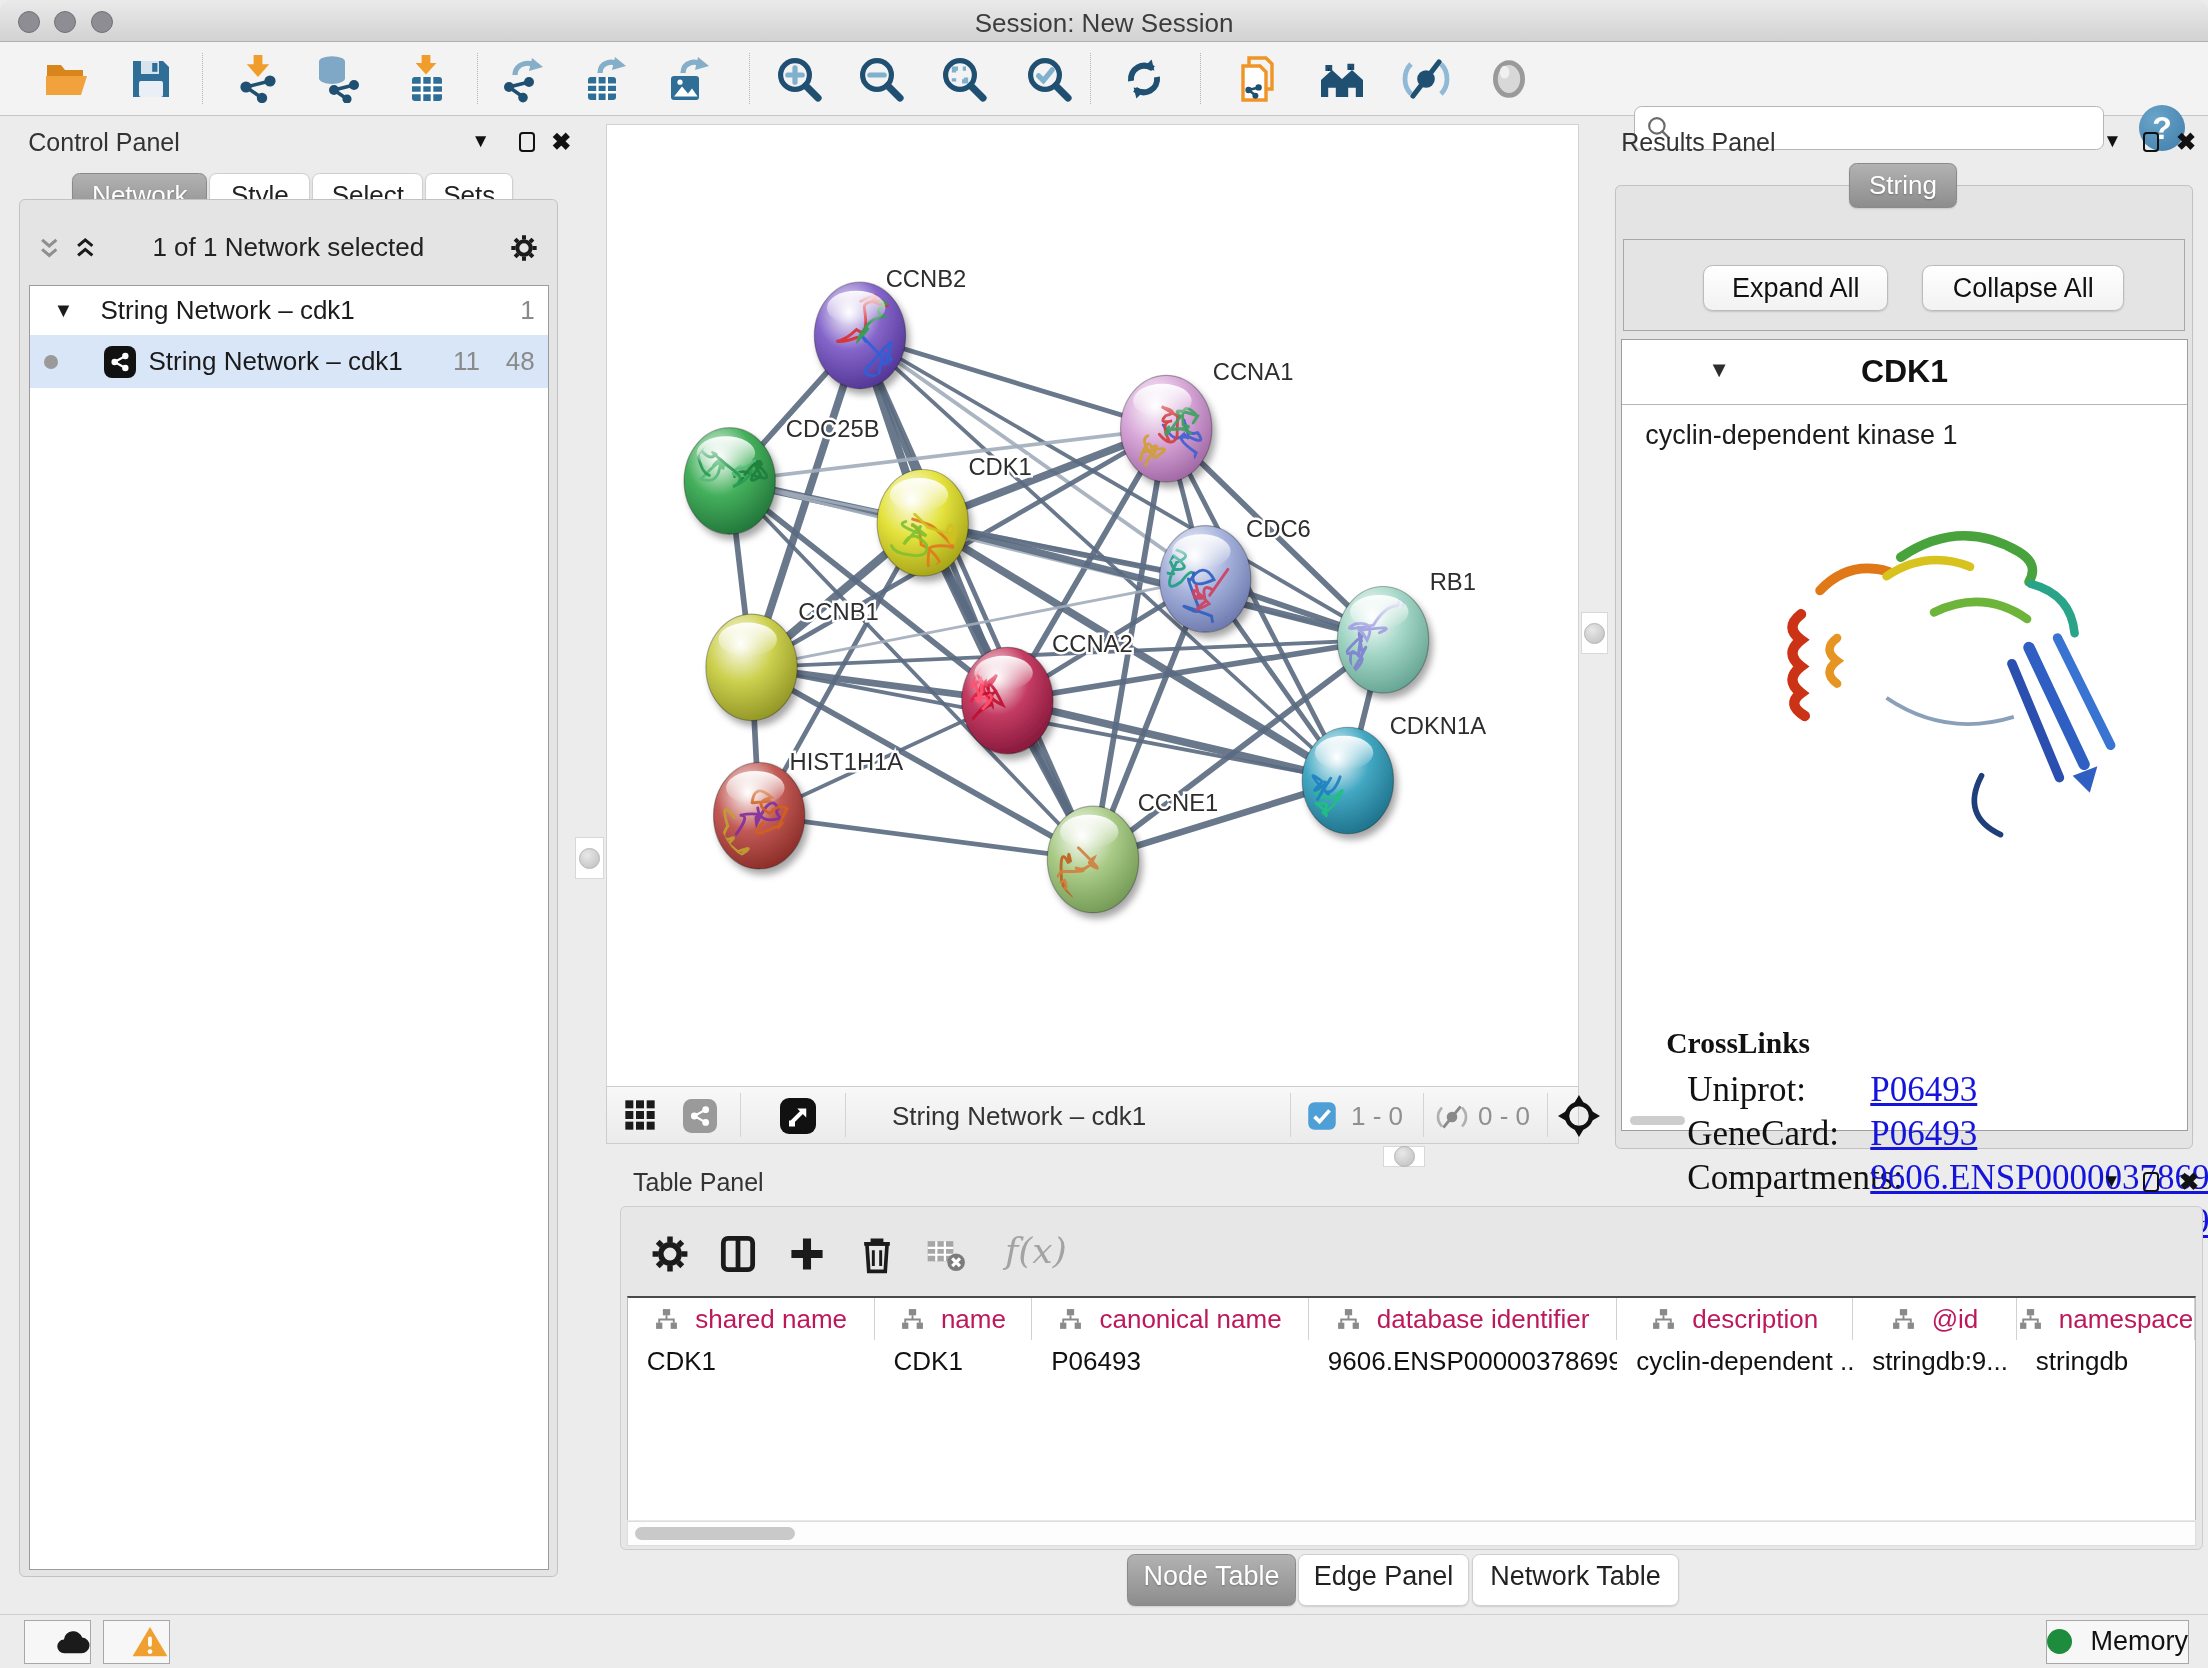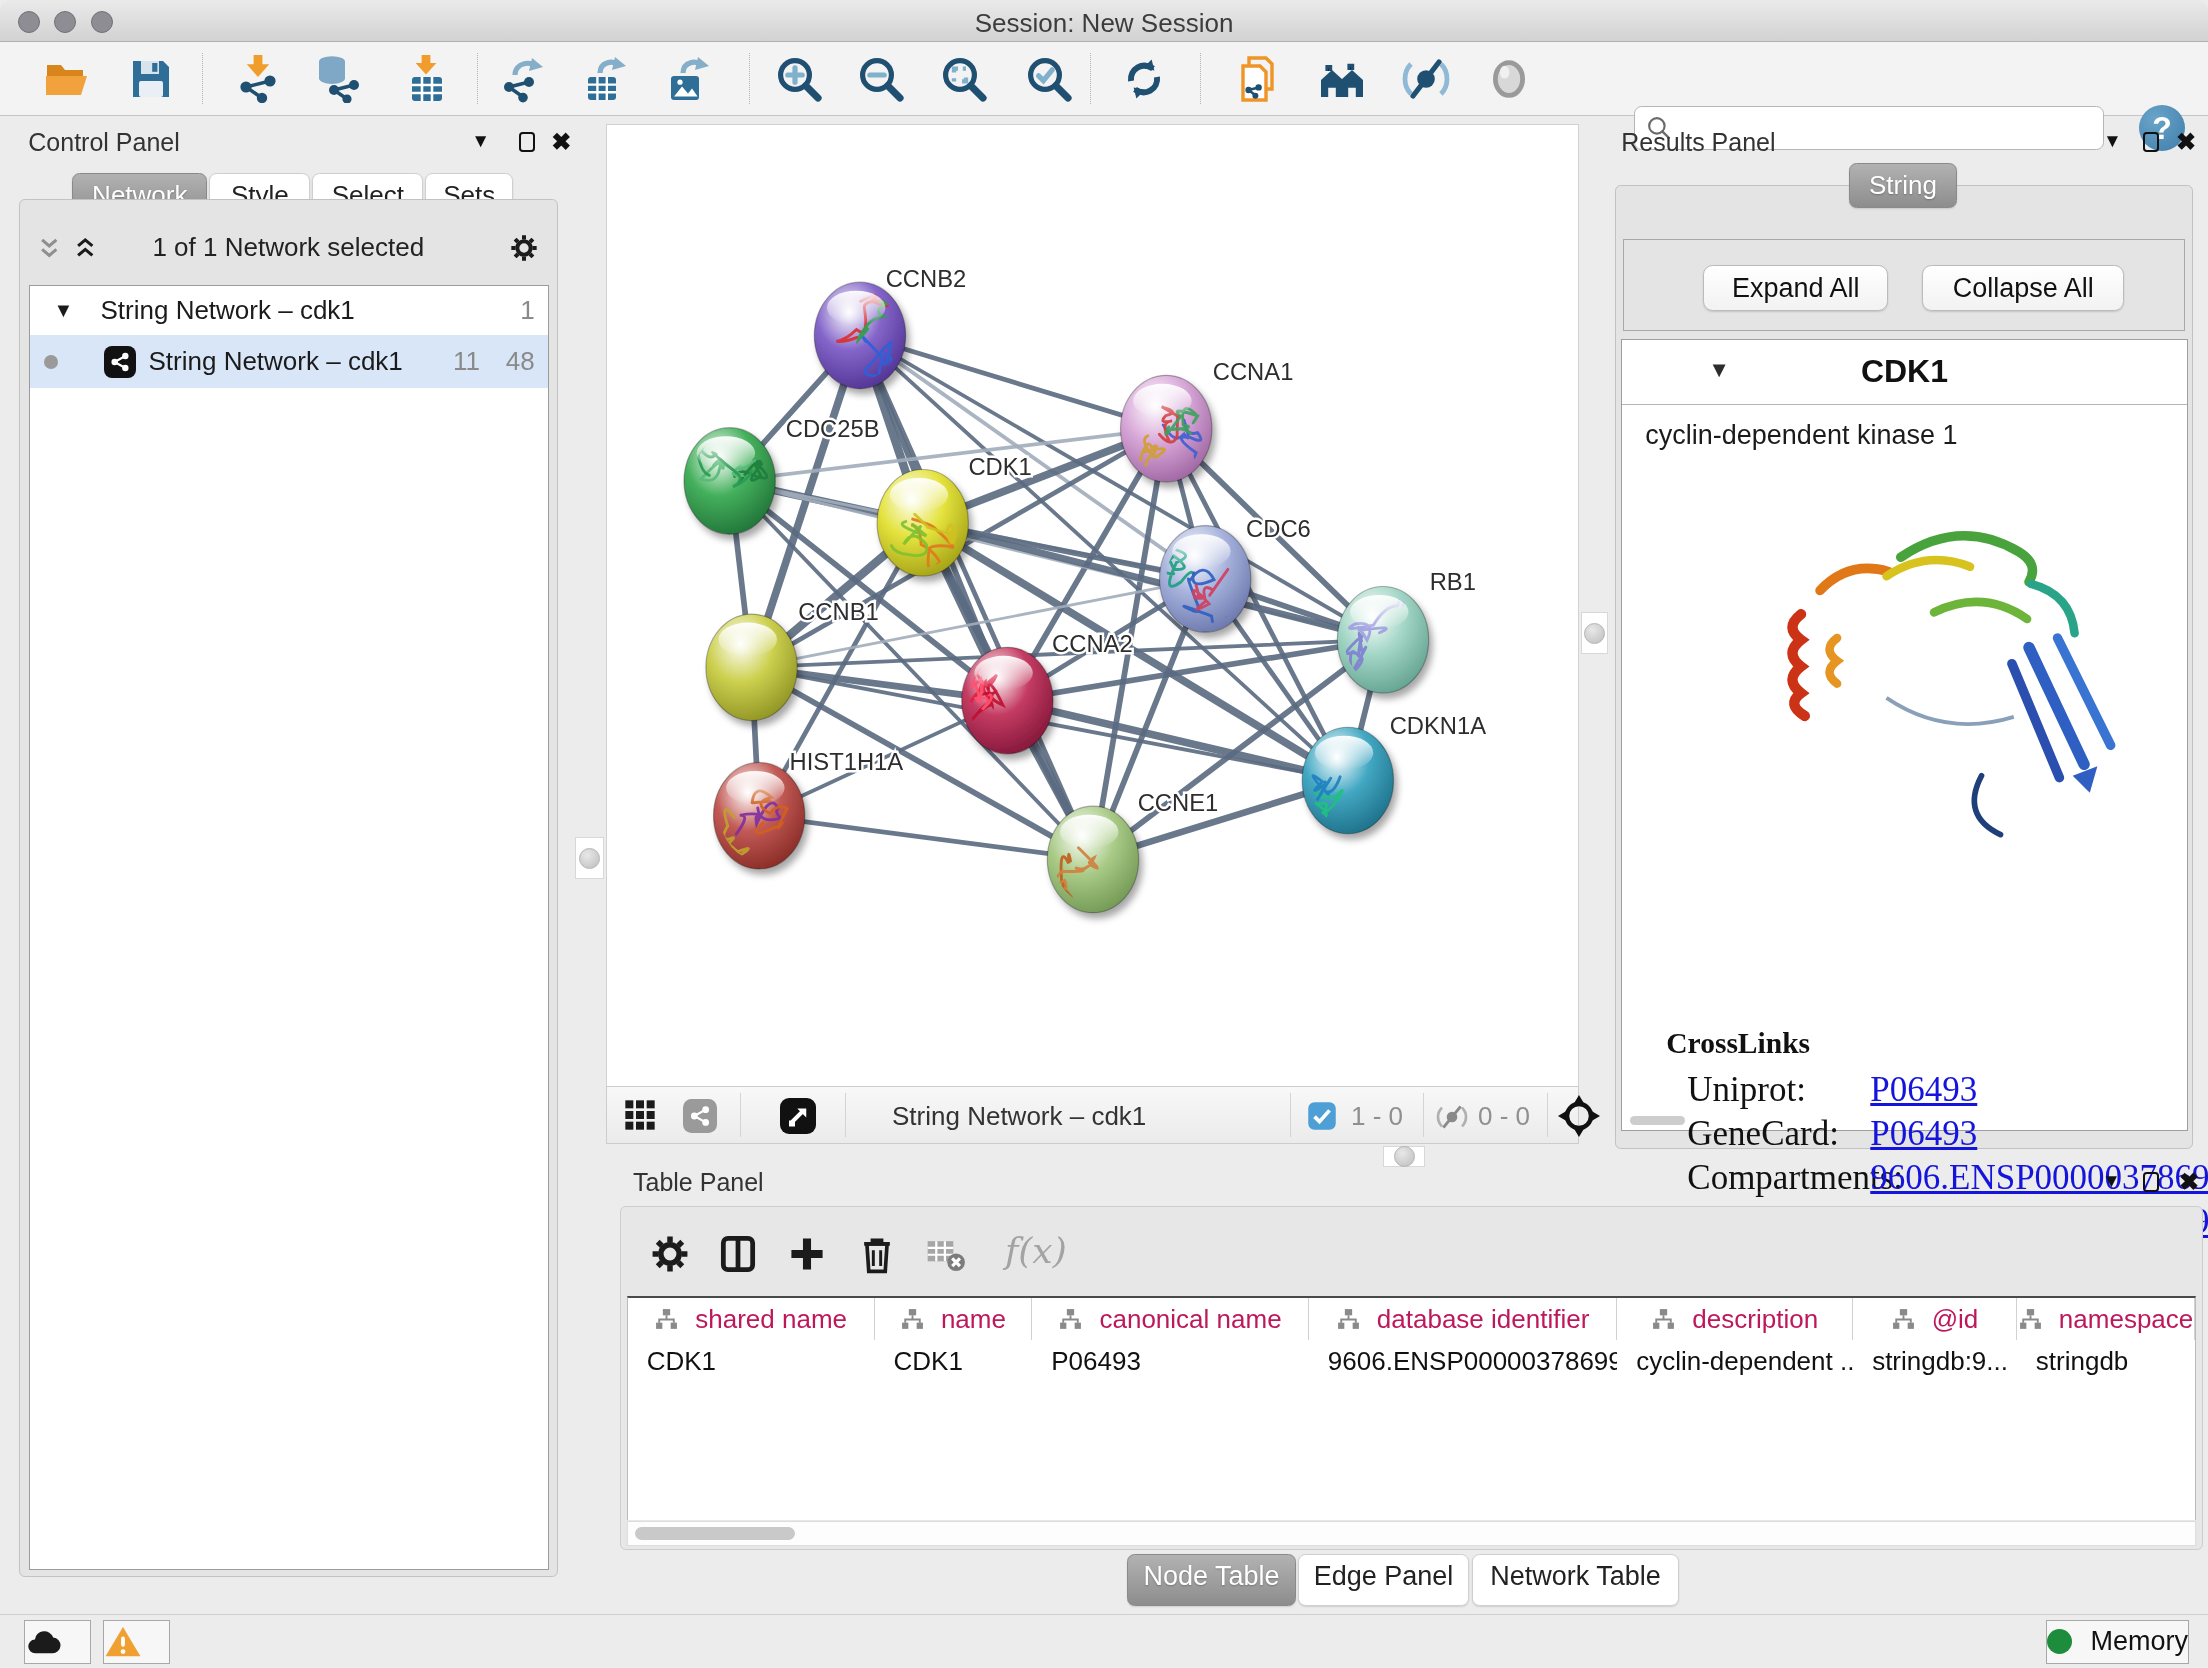--- a/index.html
+++ b/index.html
@@ -118,7 +118,7 @@
   
   #statusbar { left:0; top:1614px; width:2208px; height:54px; border-top:1.9px solid #cfcfcf; }
   .sb-btn { position:absolute; top:4.8px; height:44px; background:#f7f7f7; border:1.9px solid #a8a8a8;
-    display:flex; align-items:center; justify-content:space-between; gap:18px; }
+    display:flex; align-items:center; justify-content:flex-end; gap:18px; }
   #memory-btn { left:2046px; width:143px; font-size:27px; color:#111; }
   #memory-dot { width:25px; height:25px; border-radius:50%; background:#1d8c3c; }
 </style>

